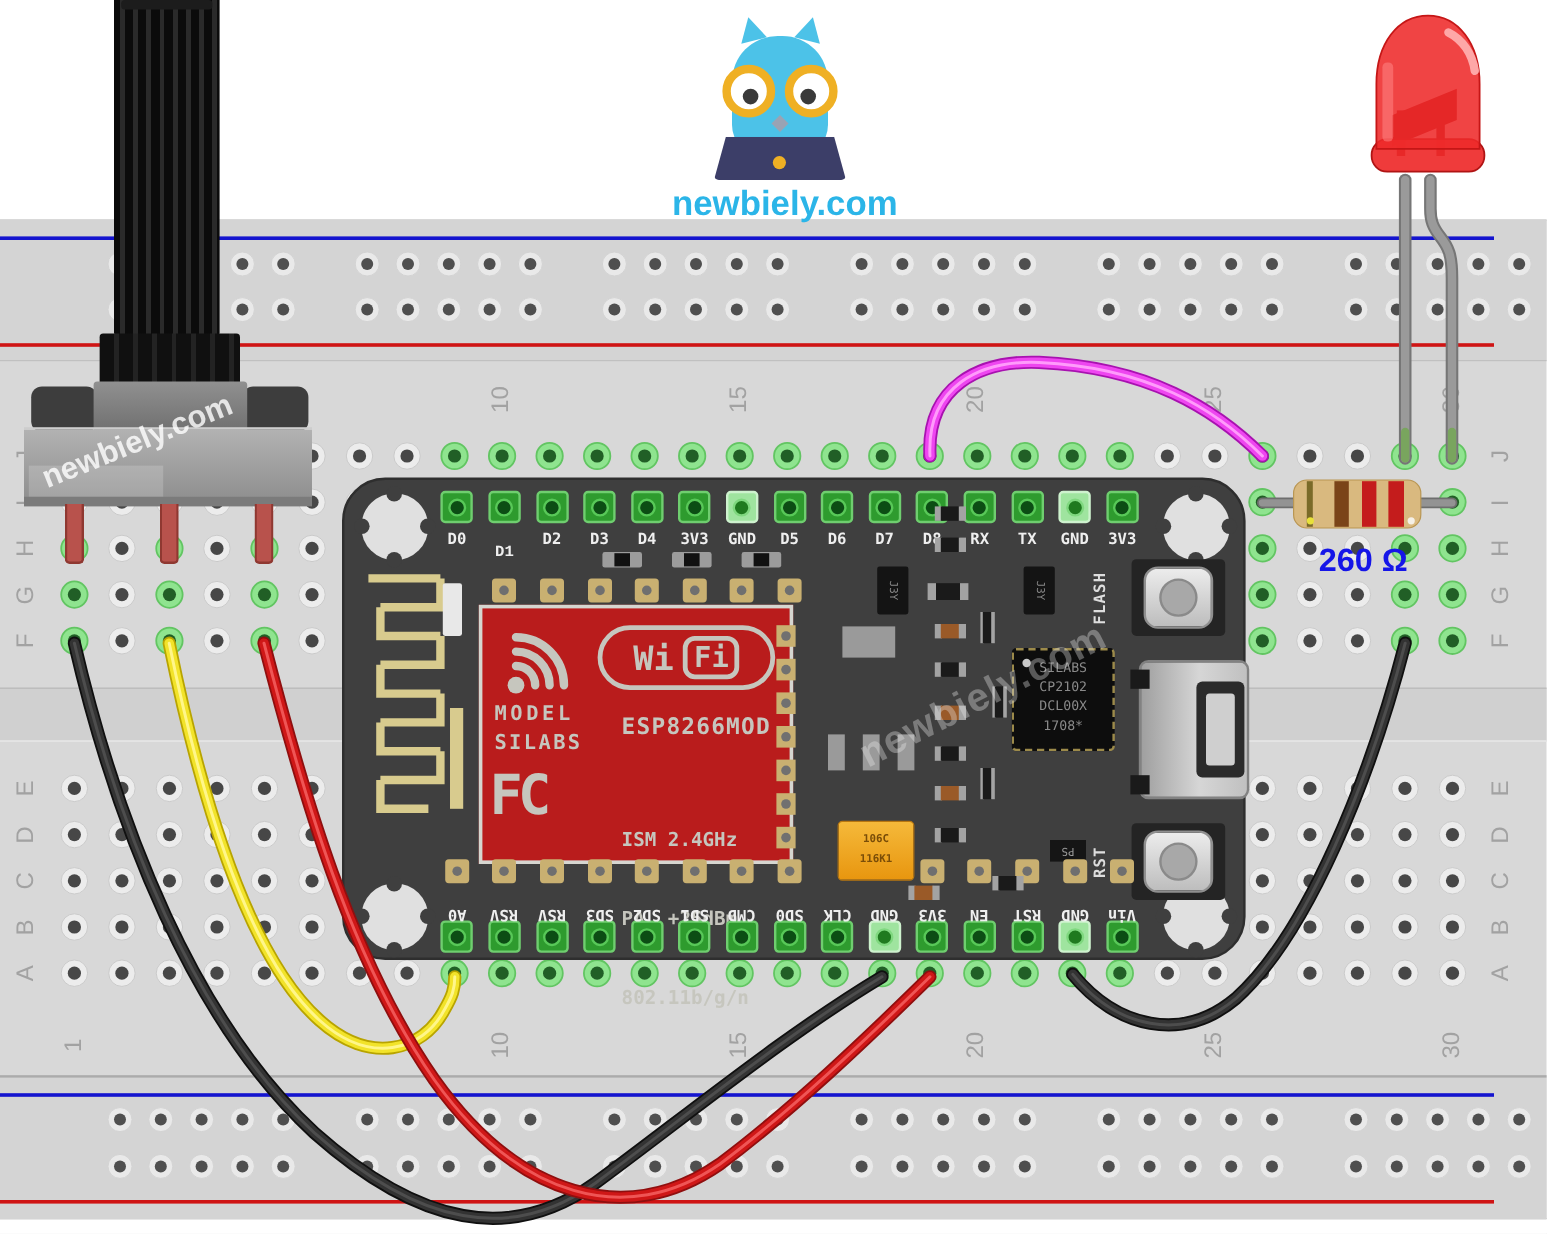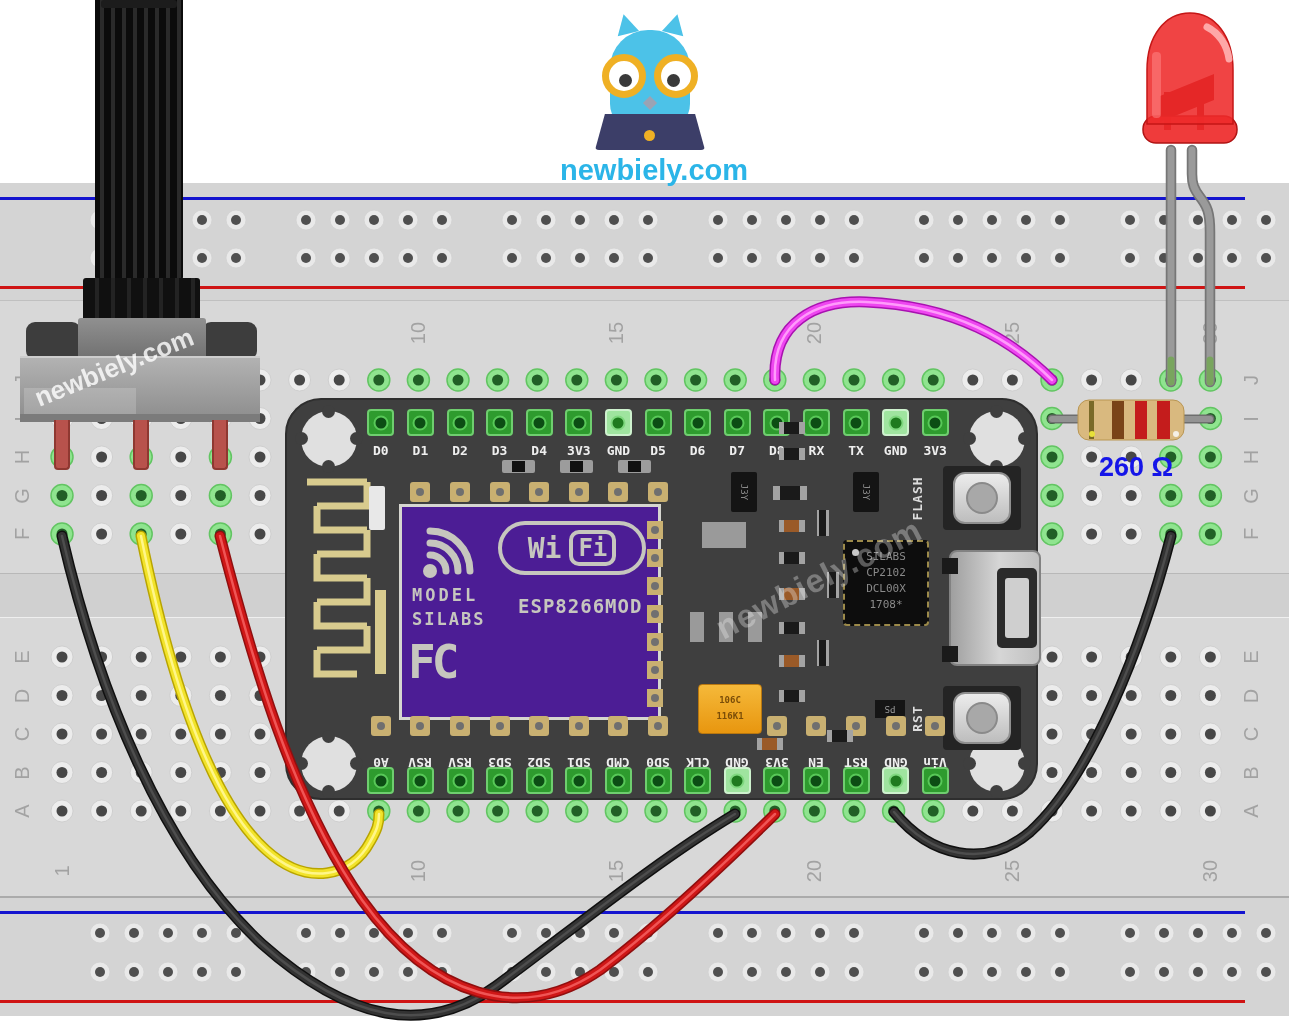--- a/index.html
+++ b/index.html
@@ -1118,7 +1118,7 @@
         <div class="abs pad" style="left: 80.3px; top: 9px;"></div>
         <div class="abs pinlab" style="left: 93.8px; top: 50px;">D0</div>
         <div class="abs pad" style="left: 119.9px; top: 9px;"></div>
-        <div class="abs pinlab" style="left: 133.4px; top: 50px;">D1</div>
+        <div class="abs pinlab" style="left: 133.4px; top: 60px; font-family: Liberation Mono, monospace;">D1</div>
         <div class="abs pad" style="left: 159.5px; top: 9px;"></div>
         <div class="abs pinlab" style="left: 173px; top: 50px;">D2</div>
         <div class="abs pad" style="left: 199.1px; top: 9px;"></div>

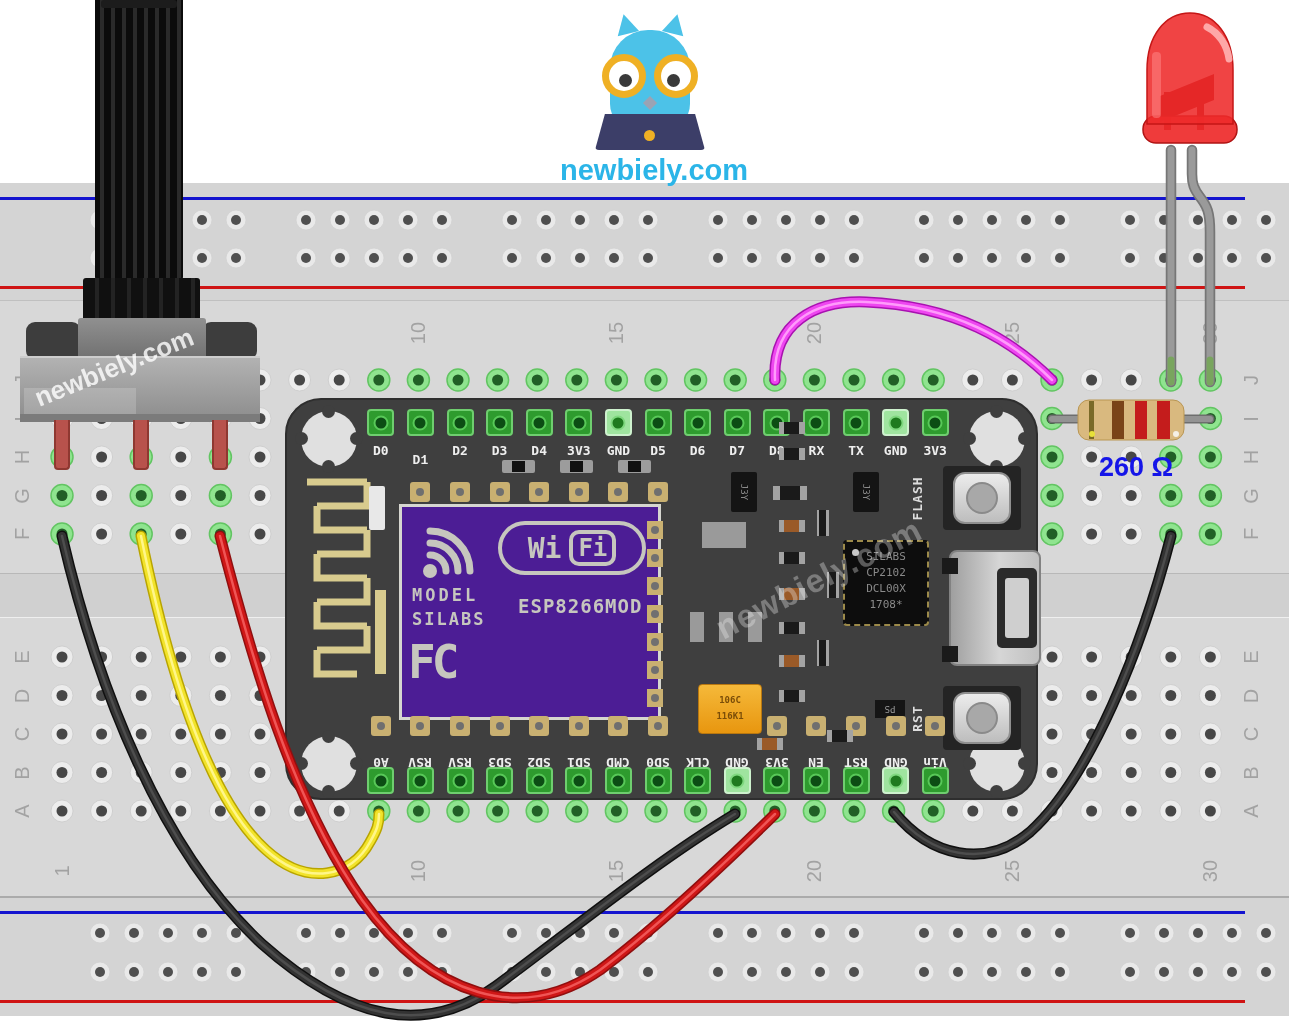--- a/index.html
+++ b/index.html
@@ -56,7 +56,7 @@
   .pinlab.flip{transform:translate(-50%,-50%) rotate(180deg);}
   .tanpad{width:20px;height:20px;background:#c9b071;border-radius:3px;}
   .tanpad::after{content:"";position:absolute;left:50%;top:50%;width:8px;height:8px;transform:translate(-50%,-50%);background:#6f6f6f;border-radius:50%;}
-  #shield{left:112px;top:104px;width:262px;height:216px;background:#4c1d95;border:3px solid #d6d6d0;box-sizing:border-box;}
+  #shield{left:112px;top:104px;width:262px;height:216px;background:#b91c1c;border:3px solid #d6d6d0;box-sizing:border-box;}
   .sh-txt{color:#c6c6be;font-family:"DejaVu Sans Mono",monospace;font-weight:bold;white-space:pre;}
   #wifi-pill{left:96px;top:14px;width:148px;height:54px;border:4px solid #c6c6be;border-radius:29px;box-sizing:border-box;
     display:flex;align-items:center;justify-content:center;gap:8px;}

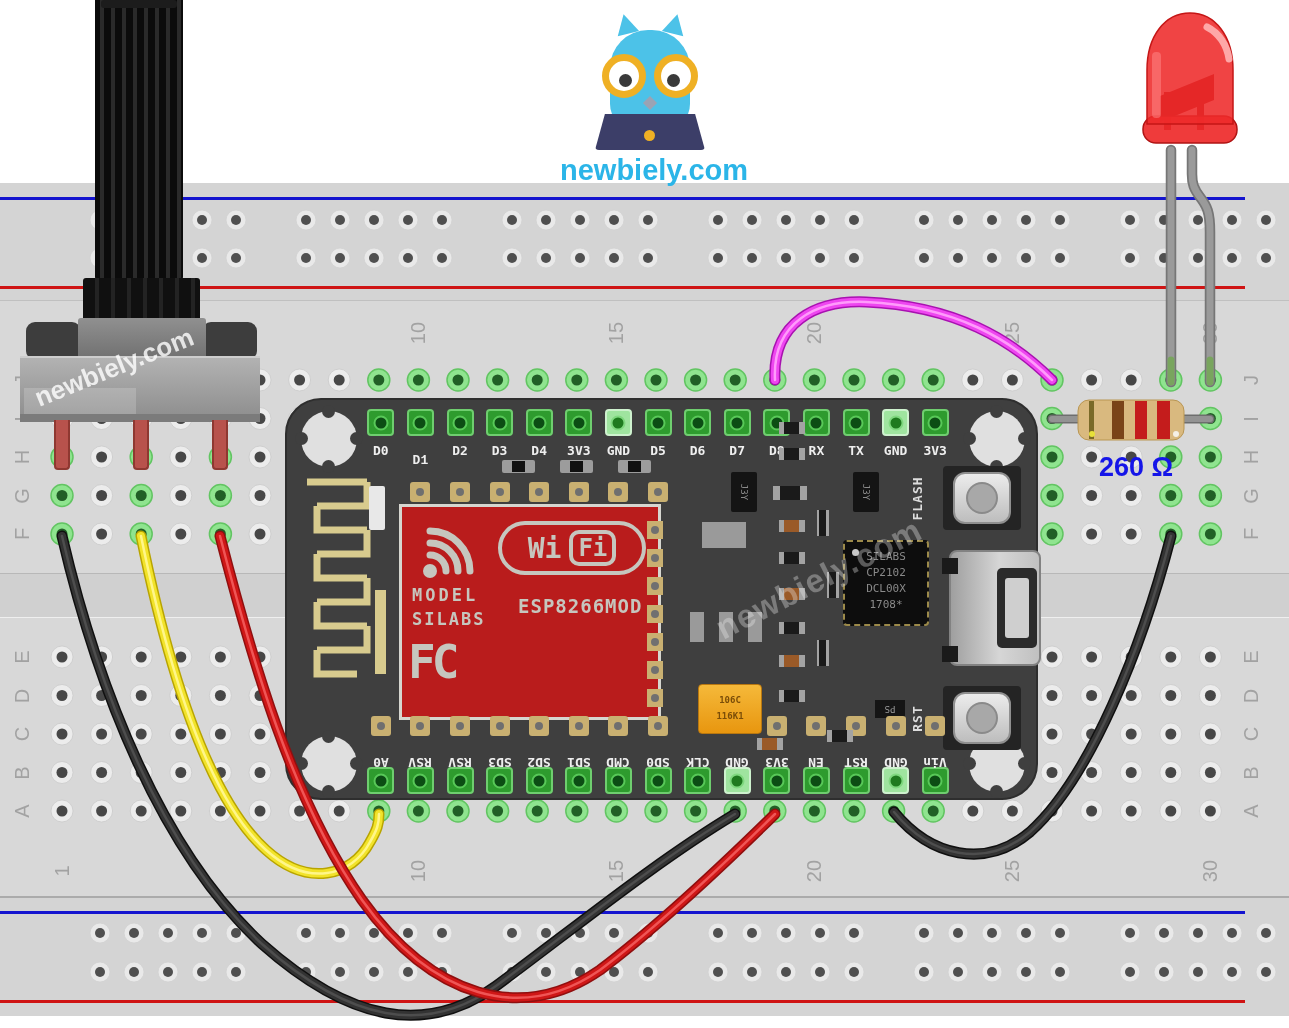--- a/index.html
+++ b/index.html
@@ -1058,6 +1058,11 @@
       <div class="abs sh-txt" id="sh-vendor">SILABS</div>
       <div class="abs sh-txt" id="sh-module">ESP8266MOD</div>
       <div class="abs sh-txt" id="sh-fcc">FC</div>
+      <div class="abs sh-txt" id="sh-specs">
+        <div>ISM 2.4GHz</div>
+        <div>PA  +25dBm</div>
+        <div>802.11b/g/n</div>
+      </div>
       <div class="abs sh-rpad" style="top:14px;"></div>
       <div class="abs sh-rpad" style="top:42px;"></div>
       <div class="abs sh-rpad" style="top:70px;"></div>

